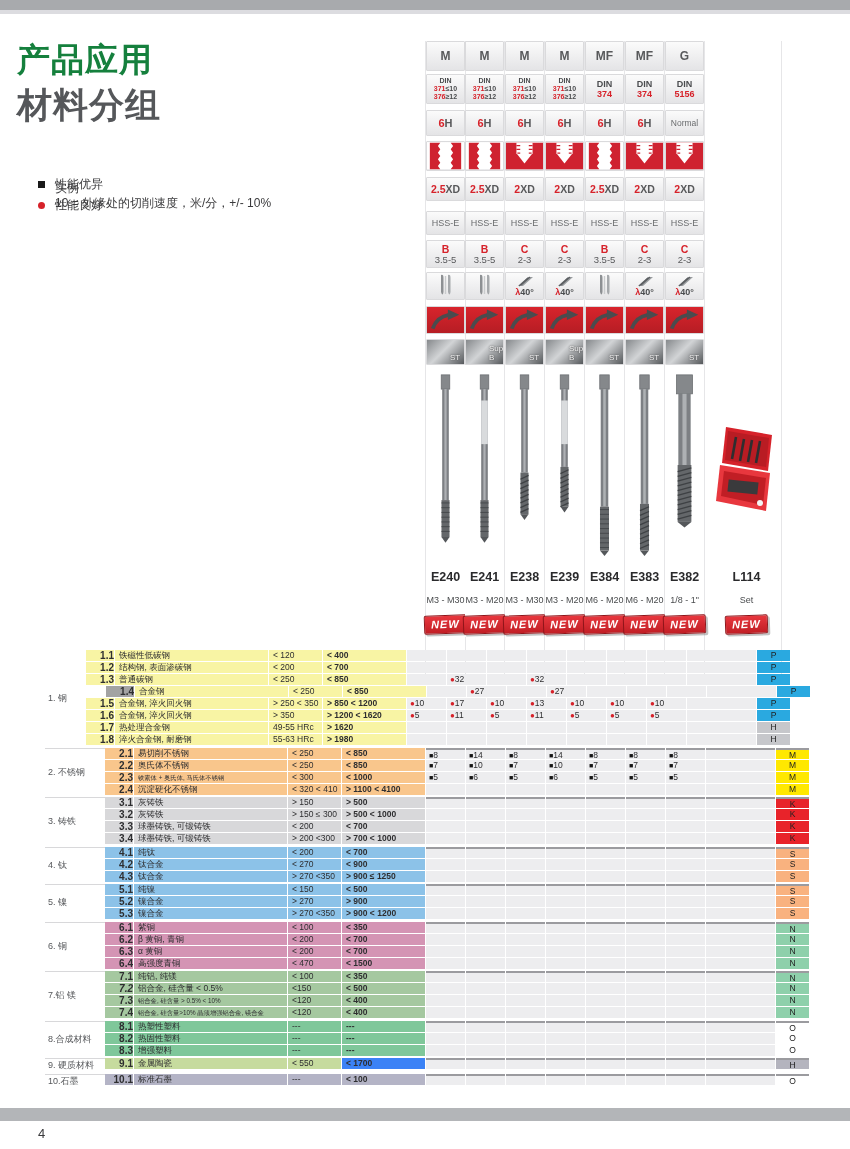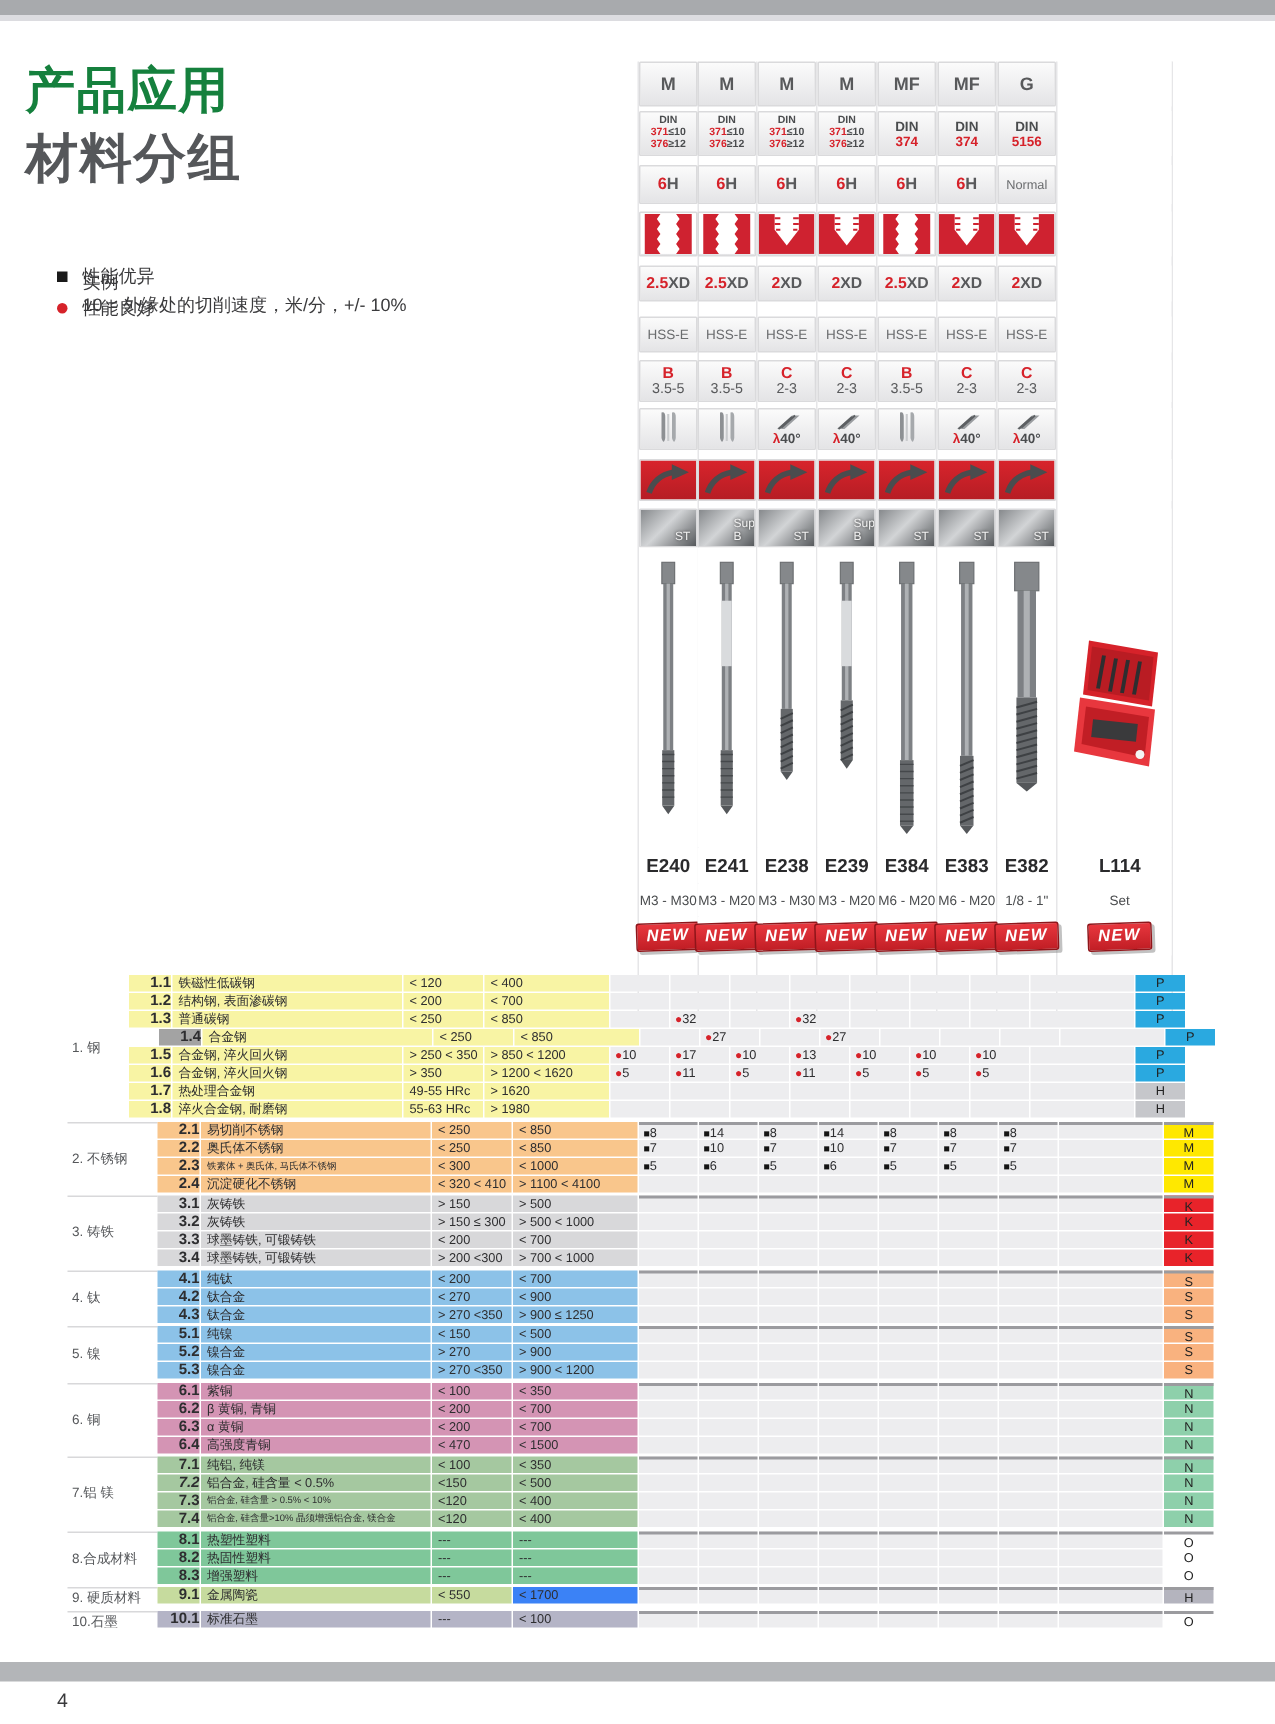--- a/index.html
+++ b/index.html
@@ -63,7 +63,7 @@
   .c-name{width:153px;padding-left:4px;}
   .c-name.smalltxt{font-size:6.3px;}
   .c-hb{width:53px;padding-left:4px;}
-  .c-nm{width:83px;padding-left:4px;}
+  .c-nm{width:83px;padding-left:4px;font-weight:bold;}
   .c-d{width:39px;background:#ededef;padding-left:3px;}
   .c-set{width:69px;background:#ededef;}
   .c-iso{width:33px;text-align:center;font-size:8.5px;color:#222;margin-right:0;}

